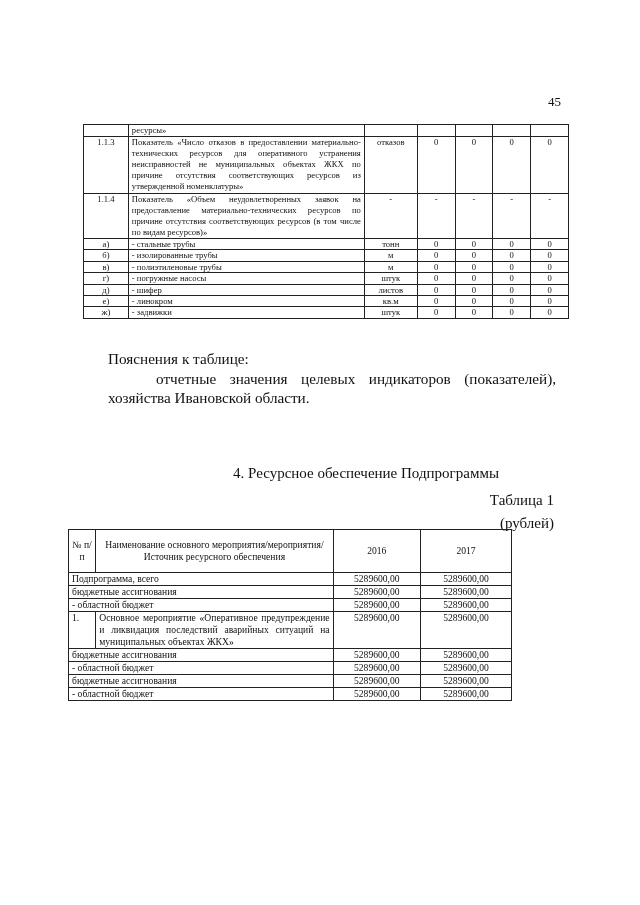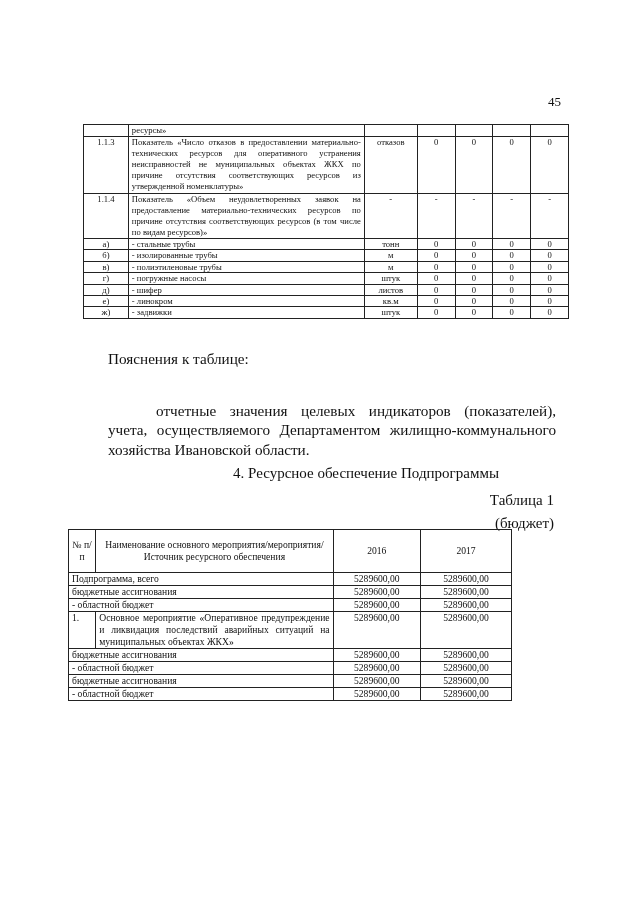--- a/index.html
+++ b/index.html
@@ -15,7 +15,7 @@
   #t1 tr.item td { height: 10px; line-height: 10.4px; }
   .notes { position: absolute; left: 60px; width: 496px; font-size: 15.2px; line-height: 19.5px; }
   .notes .title { padding-left: 48px; }
-  .notes .para { text-align: justify; text-indent: 48px; margin-top: 32px; }
+  .notes .para { text-align: justify; text-indent: 48px; }
   .notes .para span.line { display: block; text-align: justify; text-align-last: justify; }
   .section-title { position: absolute; top: 465px; left: 0; width: 640px; text-align: center; font-size: 15px; padding-left: 46px; }
   .table-caption { position: absolute; top: 492px; right: 86px; font-size: 15px; }

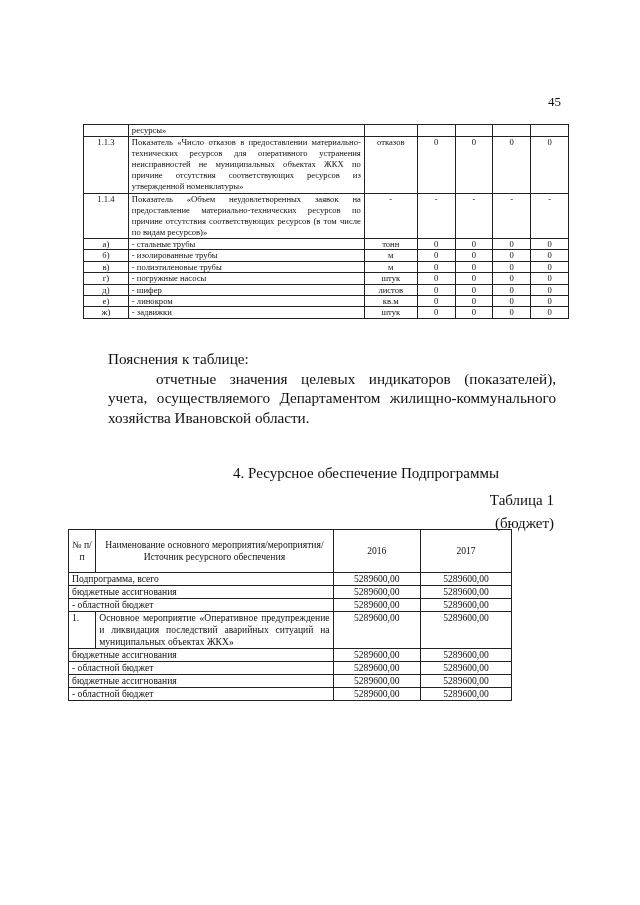--- a/index.html
+++ b/index.html
@@ -134,7 +134,6 @@
   <div class="title">Пояснения к таблице:</div>
   <div class="para">
     <span class="line" style="padding-left:48px;">отчетные значения целевых индикаторов (показателей),</span>
-    <span class="line">учета, осуществляемого Департаментом жилищно-коммунального</span>
     <span style="display:block;">хозяйства Ивановской области.</span>
   </div>
 </div>

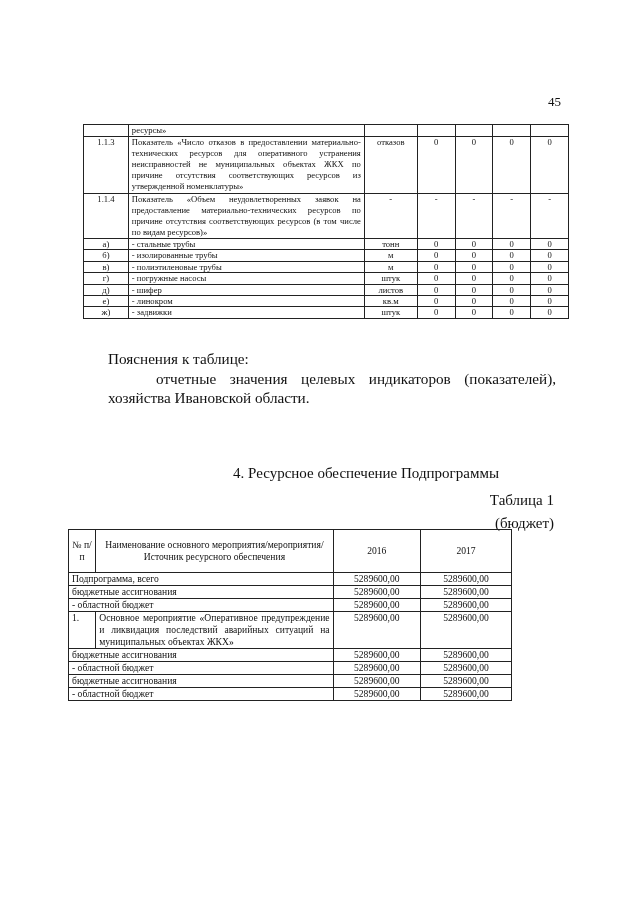--- a/index.html
+++ b/index.html
@@ -140,7 +140,7 @@
 
 <div class="section-title">4. Ресурсное обеспечение Подпрограммы</div>
 <div class="table-caption">Таблица 1</div>
-<div class="units">(бюджет)</div>
+<div class="units">(рублей)</div>
 
 <table id="t2">
   <thead>

